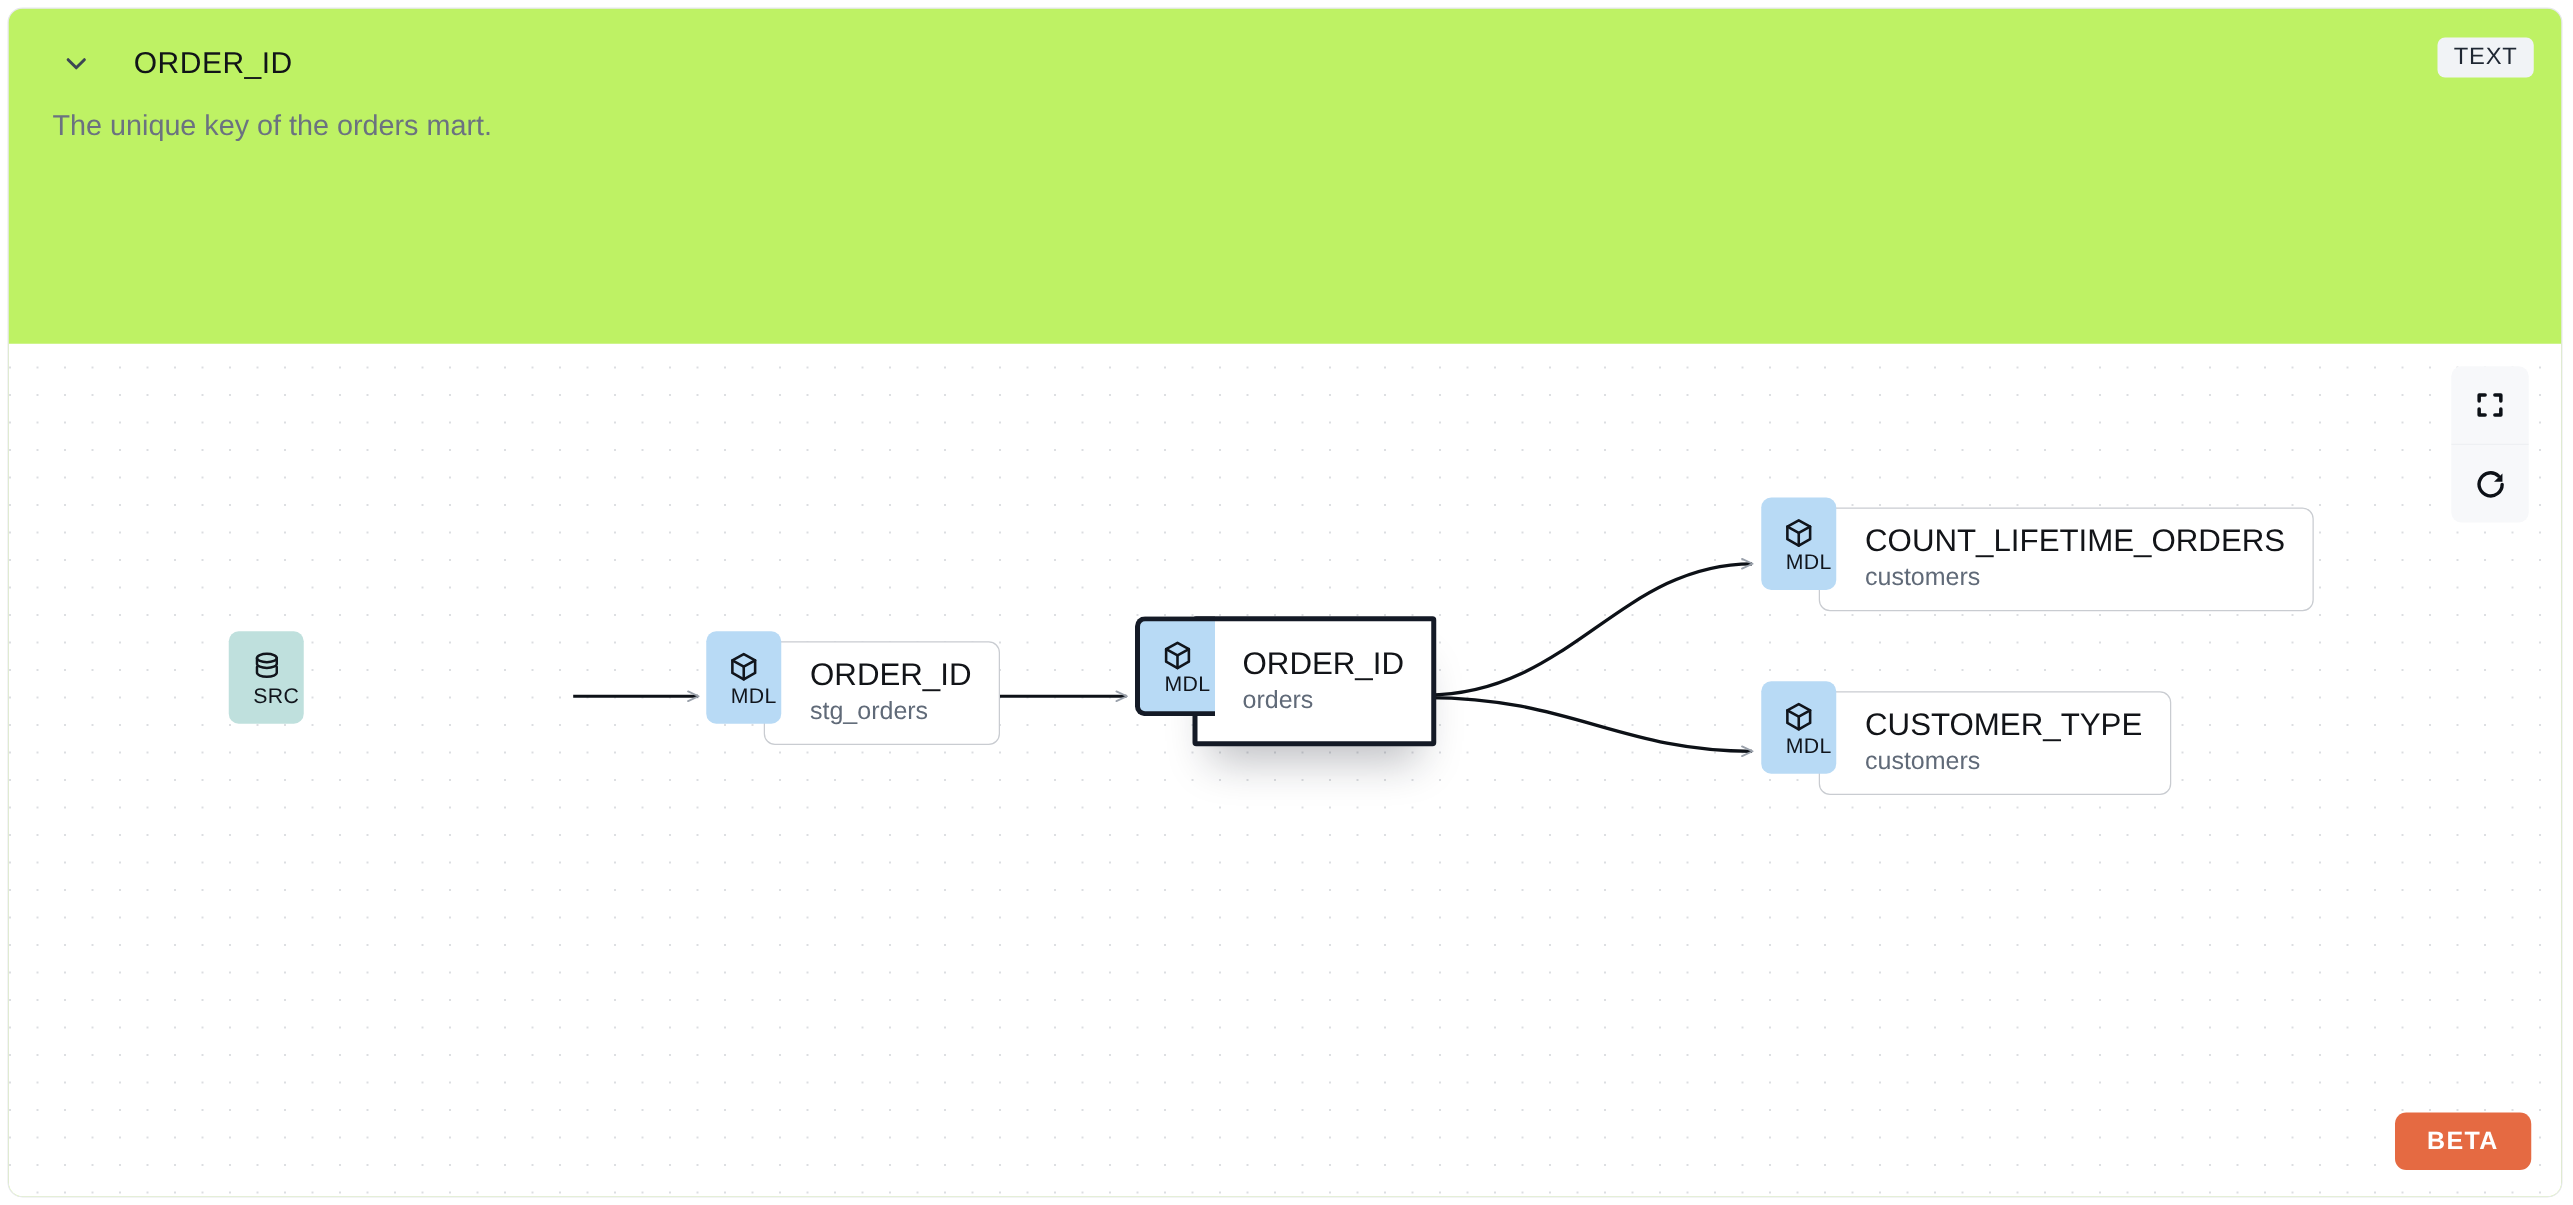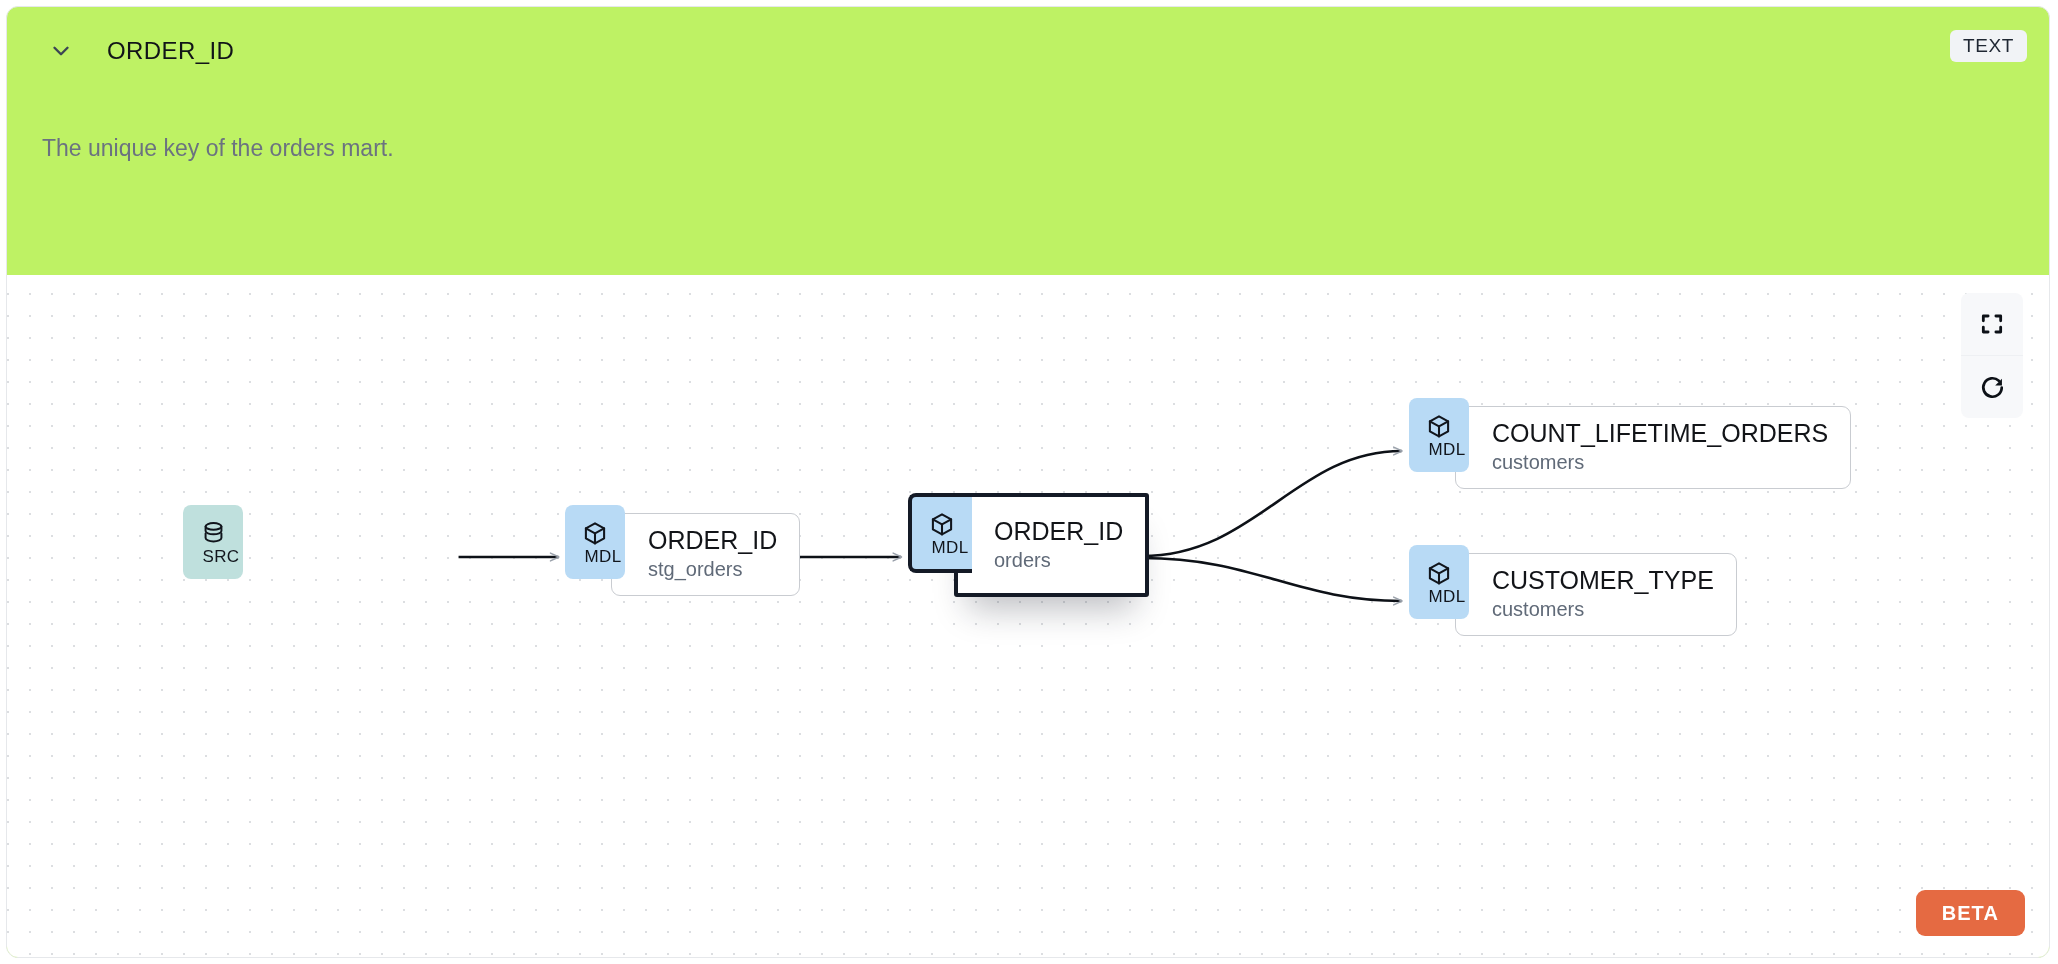--- a/index.html
+++ b/index.html
@@ -56,7 +56,6 @@
     font-size:23px;
     color:#6b7280;
     white-space:nowrap;
-    margin-top:48px;
   }
 
   

